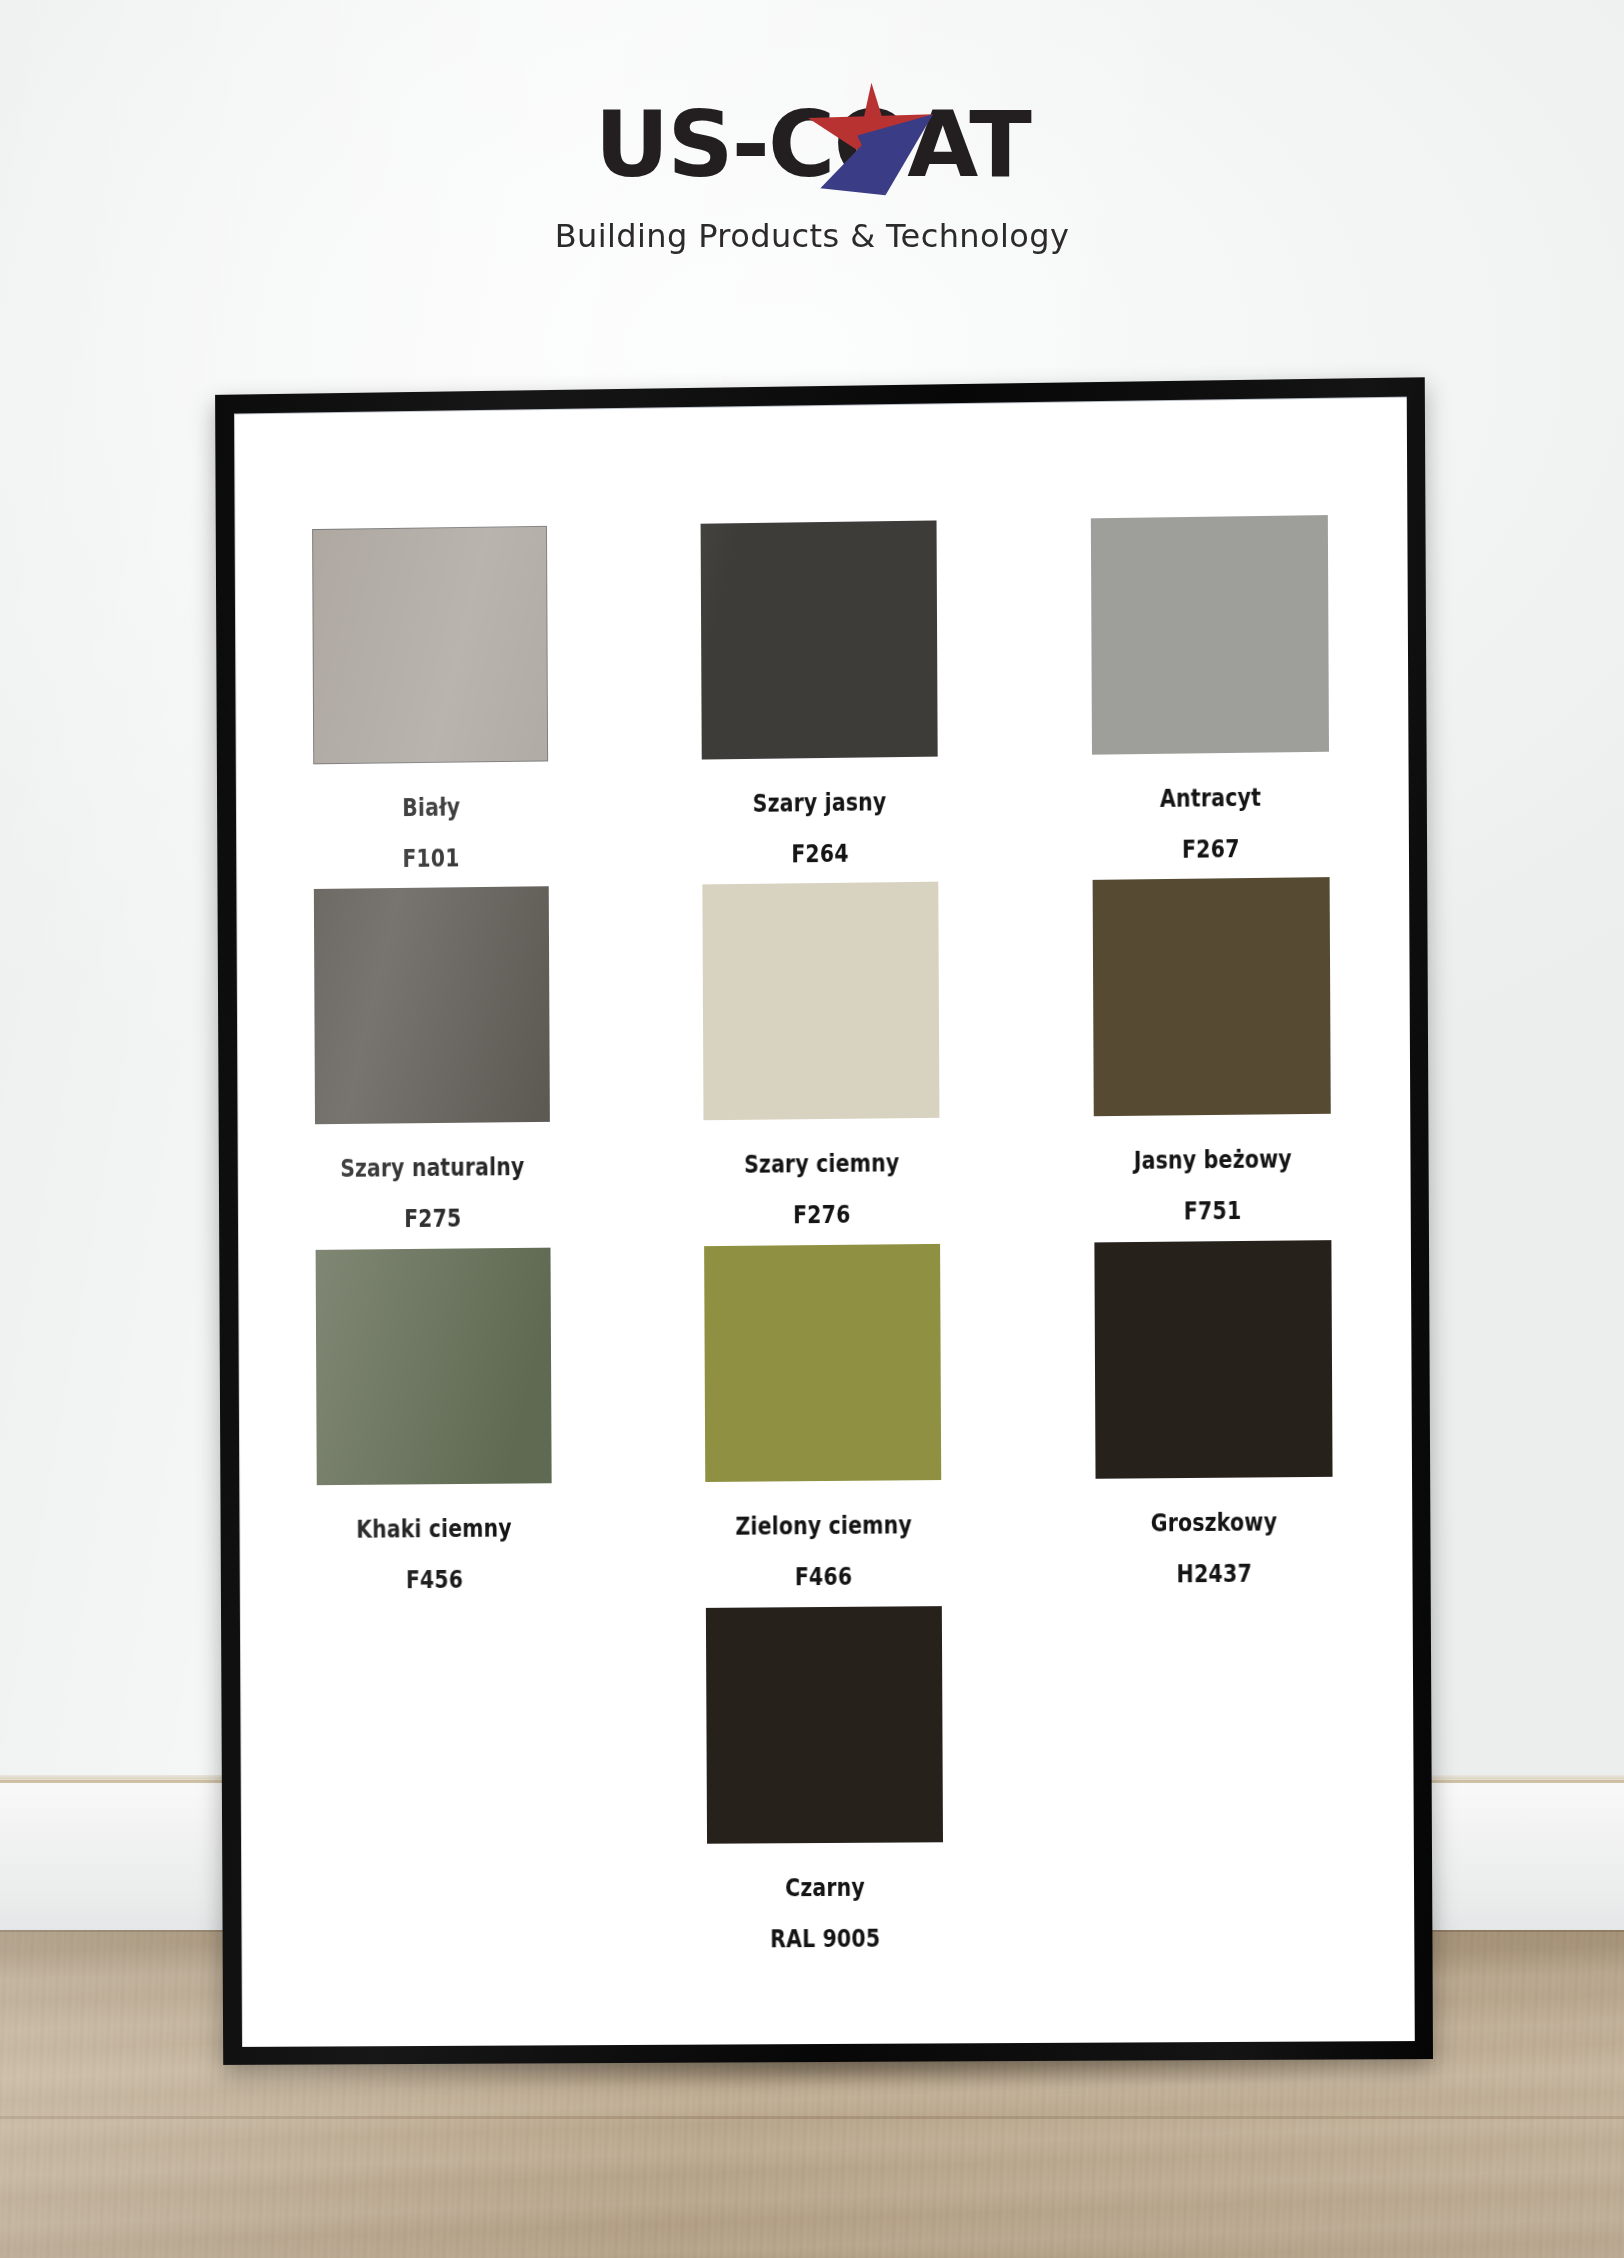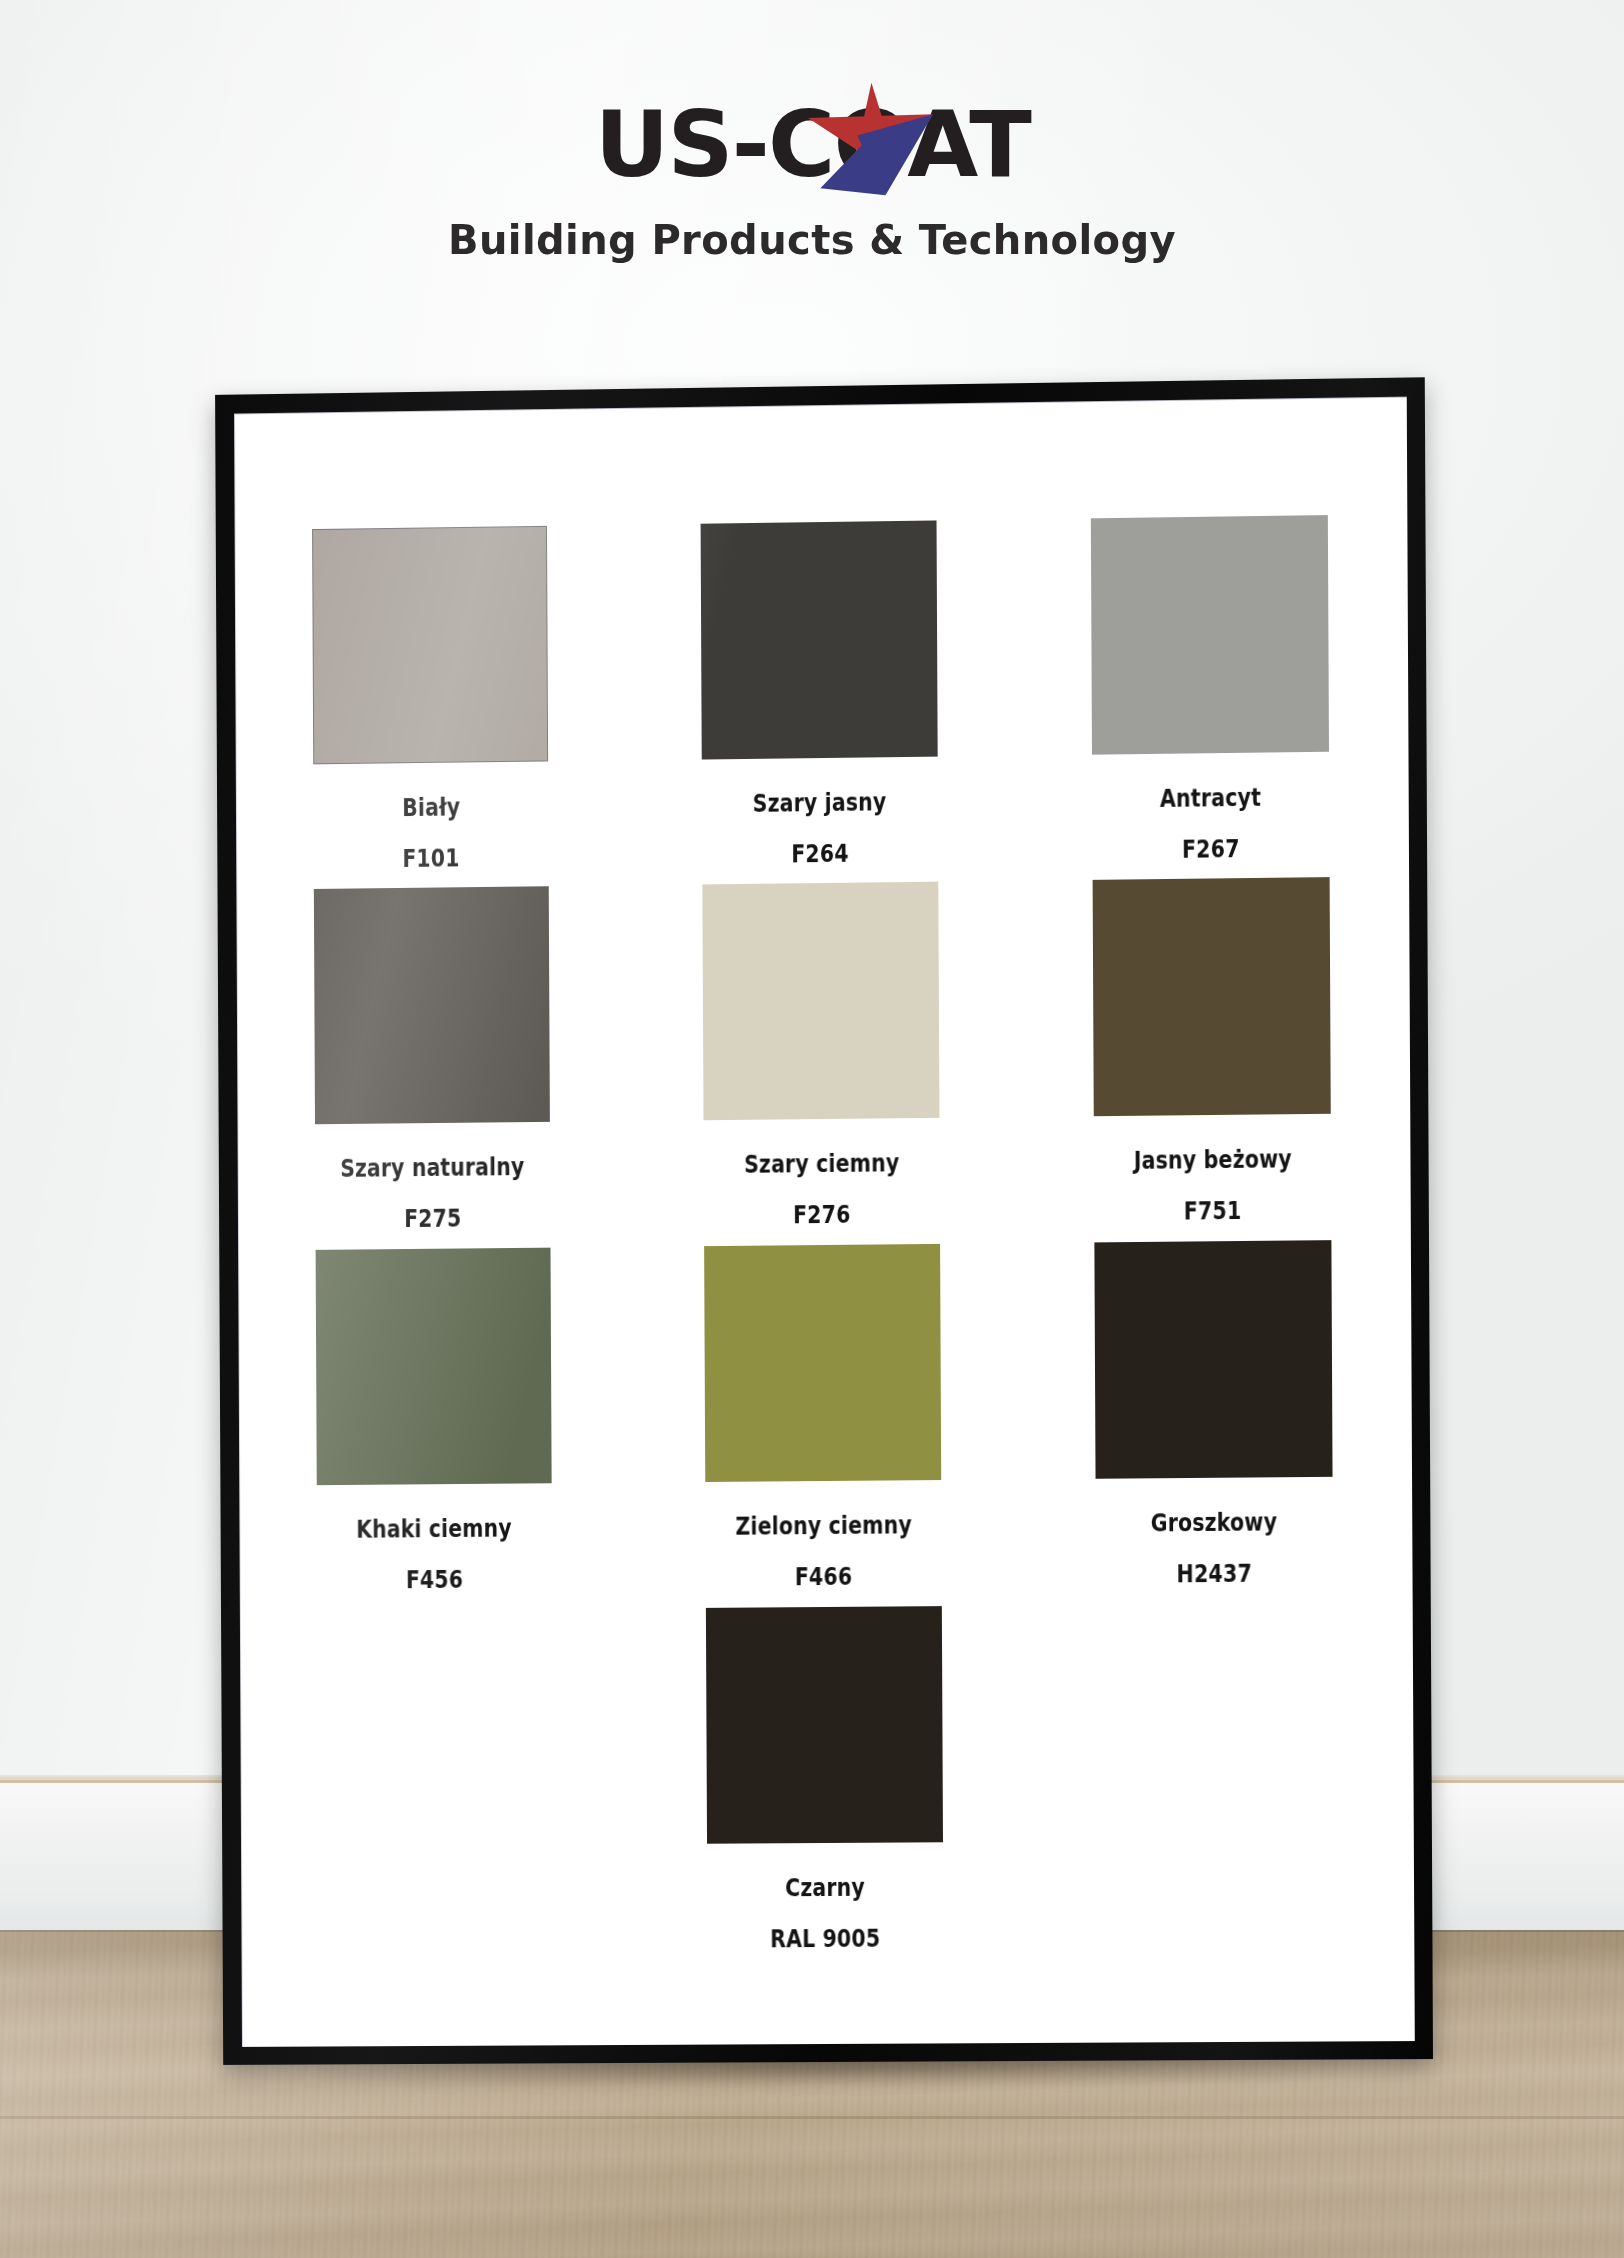--- a/index.html
+++ b/index.html
@@ -122,8 +122,8 @@
   .logo-tagline {
     margin-top: 23px;
     font-family: "DejaVu Sans", sans-serif;
-    font-size: 40px;
-    font-weight: 700;
+    font-size: 32px;
+    font-weight: 400;
     color: #2c2a2b;
     letter-spacing: 0.4px;
   }

